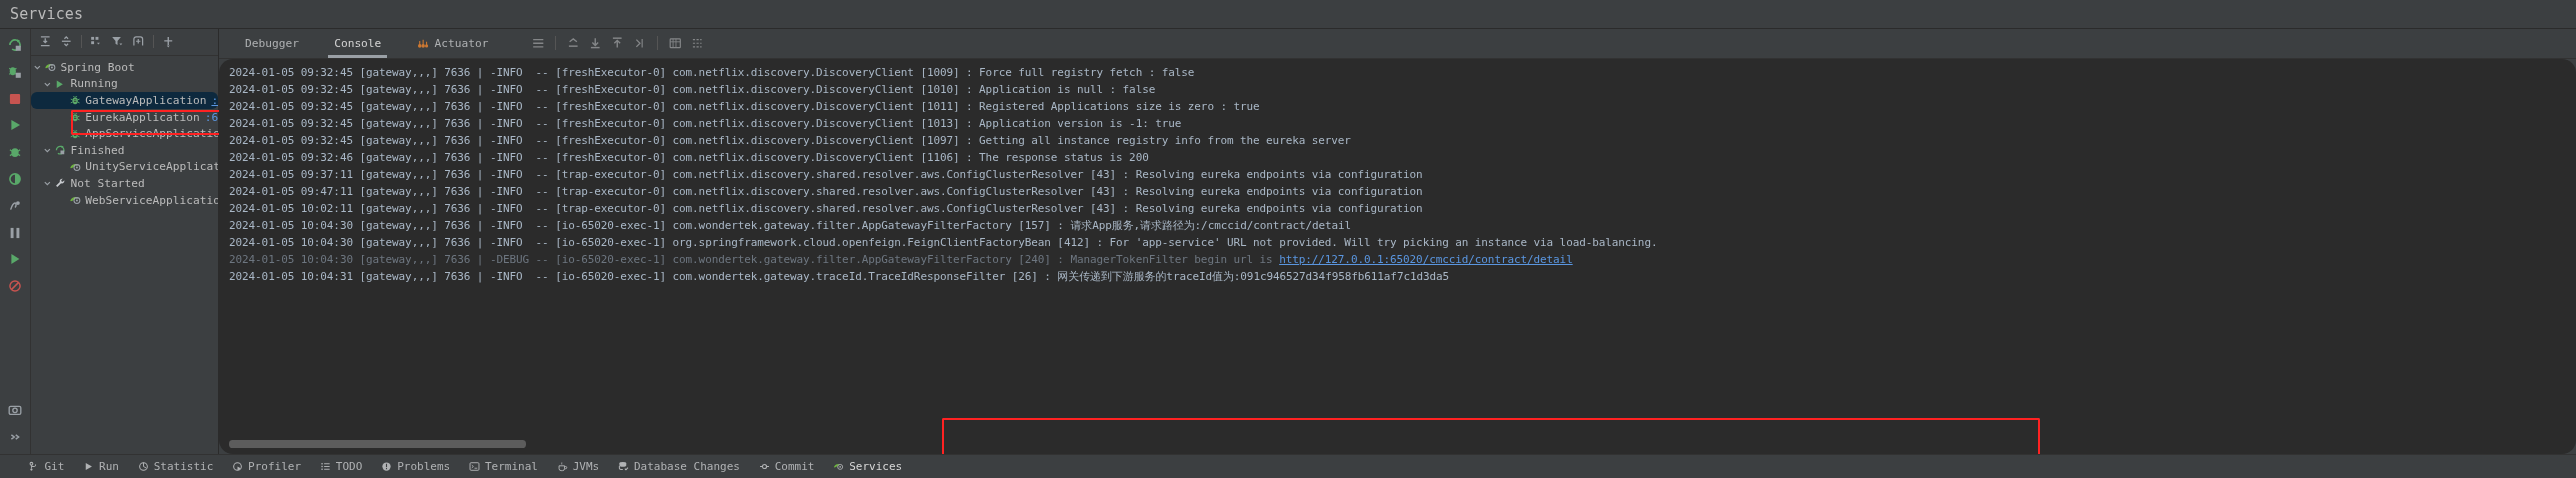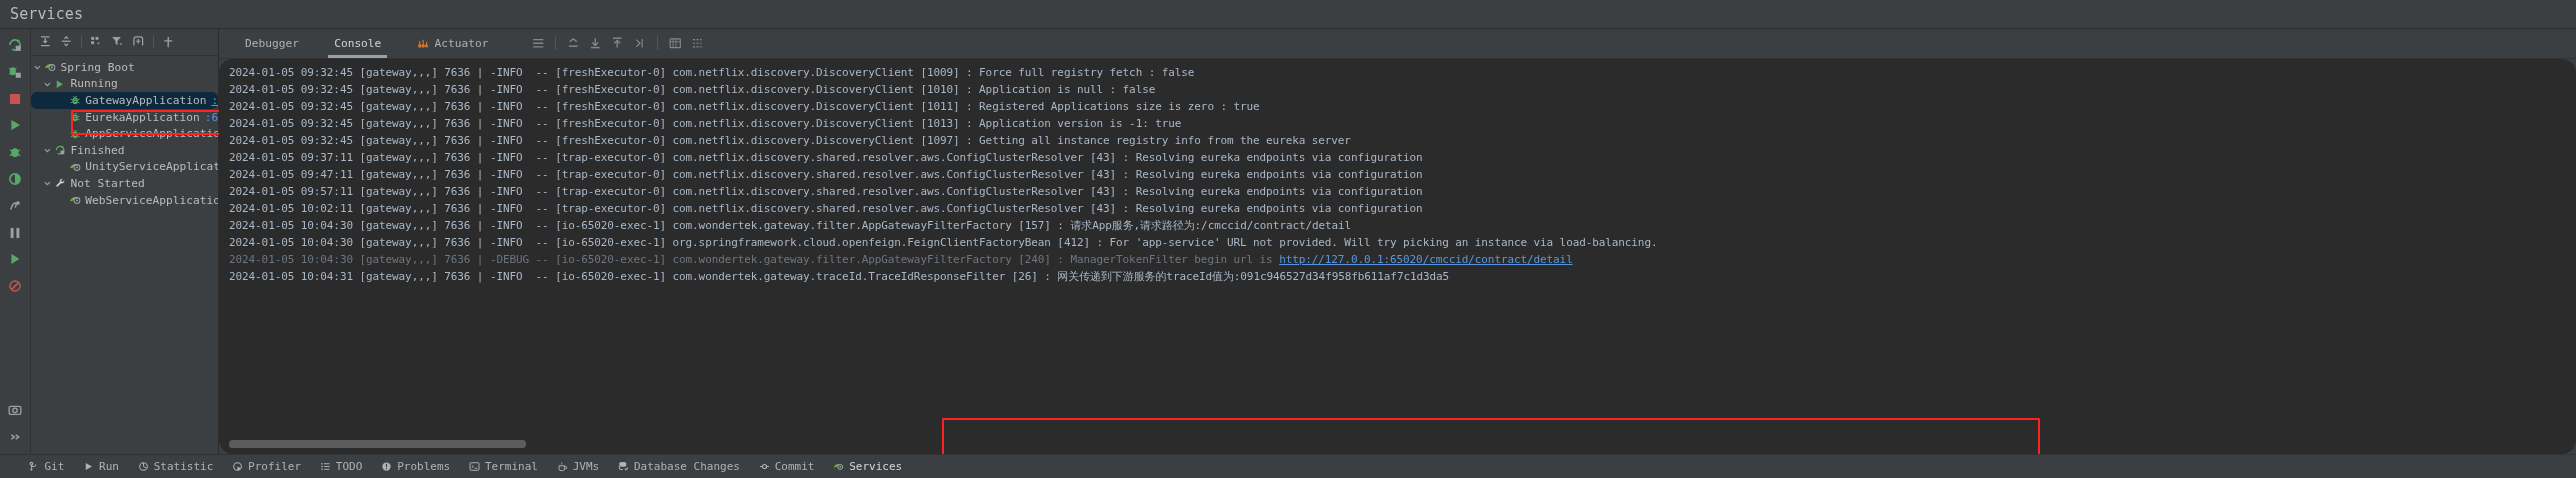--- a/index.html
+++ b/index.html
@@ -558,6 +558,7 @@
             <div class="log-line">2024-01-05 09:32:45 [gateway,,,] 7636 | -INFO  -- [freshExecutor-0] com.netflix.discovery.DiscoveryClient [1011] : Registered Applications size is zero : true</div>
             <div class="log-line">2024-01-05 09:32:45 [gateway,,,] 7636 | -INFO  -- [freshExecutor-0] com.netflix.discovery.DiscoveryClient [1013] : Application version is -1: true</div>
             <div class="log-line">2024-01-05 09:32:45 [gateway,,,] 7636 | -INFO  -- [freshExecutor-0] com.netflix.discovery.DiscoveryClient [1097] : Getting all instance registry info from the eureka server</div>
+            <div class="log-line">2024-01-05 09:32:46 [gateway,,,] 7636 | -INFO  -- [freshExecutor-0] com.netflix.discovery.DiscoveryClient [1106] : The response status is 200</div>
             <div class="log-line">2024-01-05 09:37:11 [gateway,,,] 7636 | -INFO  -- [trap-executor-0] com.netflix.discovery.shared.resolver.aws.ConfigClusterResolver [43] : Resolving eureka endpoints via configuration</div>
             <div class="log-line">2024-01-05 09:47:11 [gateway,,,] 7636 | -INFO  -- [trap-executor-0] com.netflix.discovery.shared.resolver.aws.ConfigClusterResolver [43] : Resolving eureka endpoints via configuration</div>
             <div class="log-line">2024-01-05 09:57:11 [gateway,,,] 7636 | -INFO  -- [trap-executor-0] com.netflix.discovery.shared.resolver.aws.ConfigClusterResolver [43] : Resolving eureka endpoints via configuration</div>

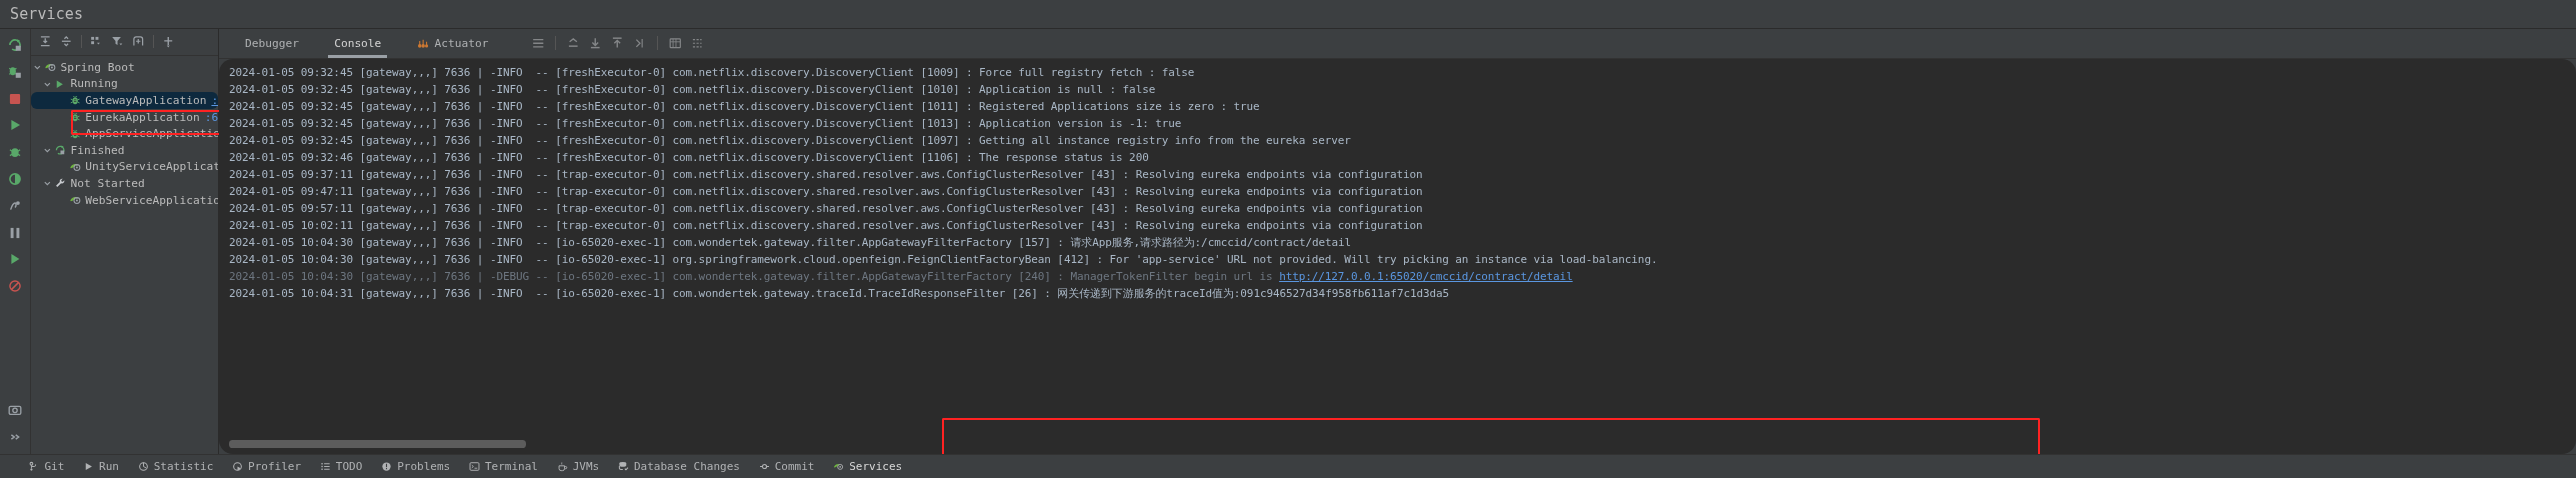--- a/index.html
+++ b/index.html
@@ -561,7 +561,6 @@
             <div class="log-line">2024-01-05 09:32:46 [gateway,,,] 7636 | -INFO  -- [freshExecutor-0] com.netflix.discovery.DiscoveryClient [1106] : The response status is 200</div>
             <div class="log-line">2024-01-05 09:37:11 [gateway,,,] 7636 | -INFO  -- [trap-executor-0] com.netflix.discovery.shared.resolver.aws.ConfigClusterResolver [43] : Resolving eureka endpoints via configuration</div>
             <div class="log-line">2024-01-05 09:47:11 [gateway,,,] 7636 | -INFO  -- [trap-executor-0] com.netflix.discovery.shared.resolver.aws.ConfigClusterResolver [43] : Resolving eureka endpoints via configuration</div>
-            <div class="log-line">2024-01-05 09:57:11 [gateway,,,] 7636 | -INFO  -- [trap-executor-0] com.netflix.discovery.shared.resolver.aws.ConfigClusterResolver [43] : Resolving eureka endpoints via configuration</div>
             <div class="log-line">2024-01-05 10:02:11 [gateway,,,] 7636 | -INFO  -- [trap-executor-0] com.netflix.discovery.shared.resolver.aws.ConfigClusterResolver [43] : Resolving eureka endpoints via configuration</div>
             <div class="log-line">2024-01-05 10:04:30 [gateway,,,] 7636 | -INFO  -- [io-65020-exec-1] com.wondertek.gateway.filter.AppGatewayFilterFactory [157] : 请求App服务,请求路径为:/cmccid/contract/detail</div>
             <div class="log-line">2024-01-05 10:04:30 [gateway,,,] 7636 | -INFO  -- [io-65020-exec-1] org.springframework.cloud.openfeign.FeignClientFactoryBean [412] : For 'app-service' URL not provided. Will try picking an instance via load-balancing.</div>

